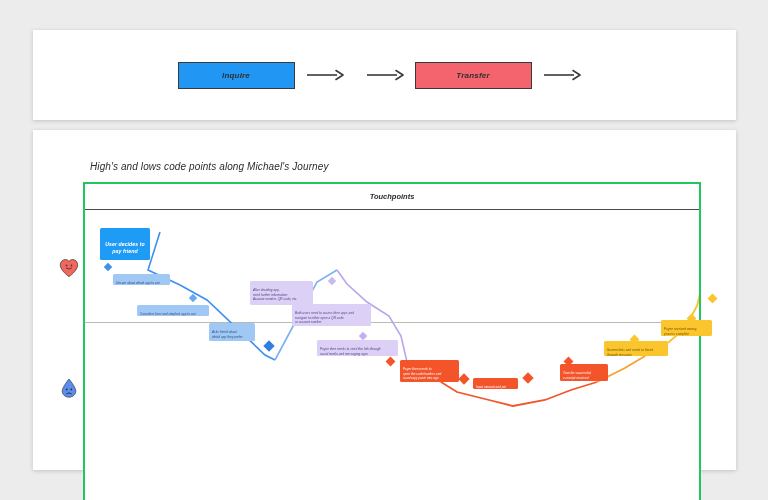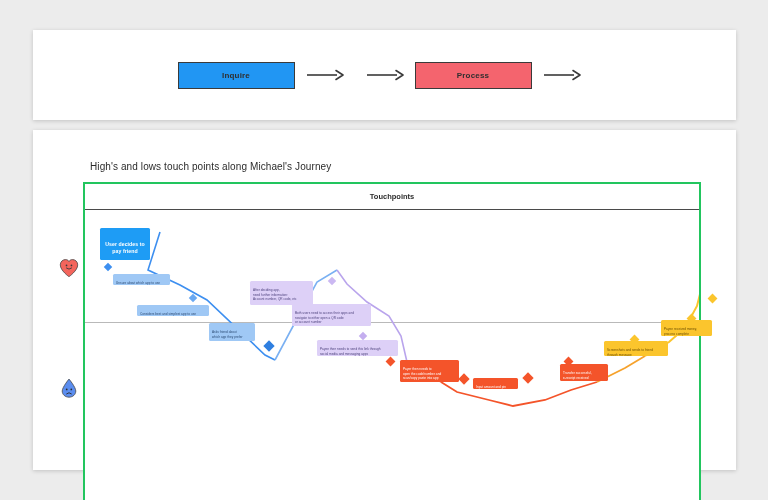--- a/index.html
+++ b/index.html
@@ -16,6 +16,7 @@
     position: absolute;
     background: #ffffff;
     box-shadow: 0 1px 4px rgba(0,0,0,0.18);
+    font-style: italic;
   }
   #flow-card { left: 33px; top: 30px; width: 703px; height: 90px; }
   #journey-card { left: 33px; top: 130px; width: 703px; height: 340px; }

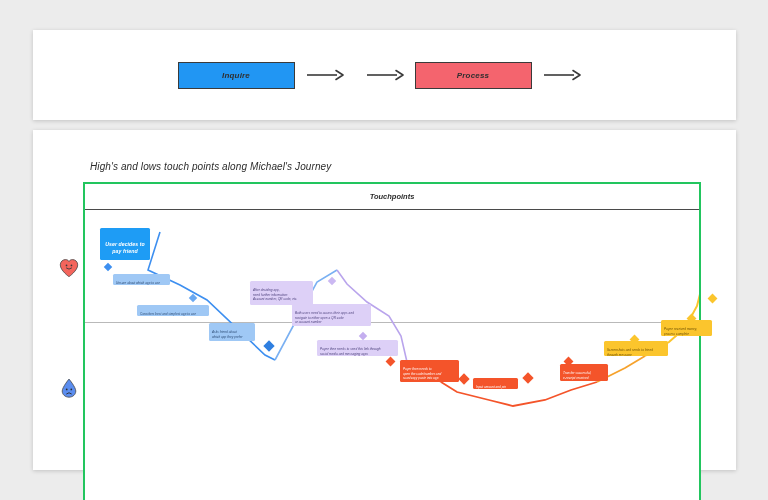--- a/index.html
+++ b/index.html
@@ -121,7 +121,7 @@
       </div>
 
       <div class="flow-stage" style="background:#f4646e">
-        <span>Process</span>
+        <span>Transfer</span>
       </div>
 
       <div class="flow-arrow">

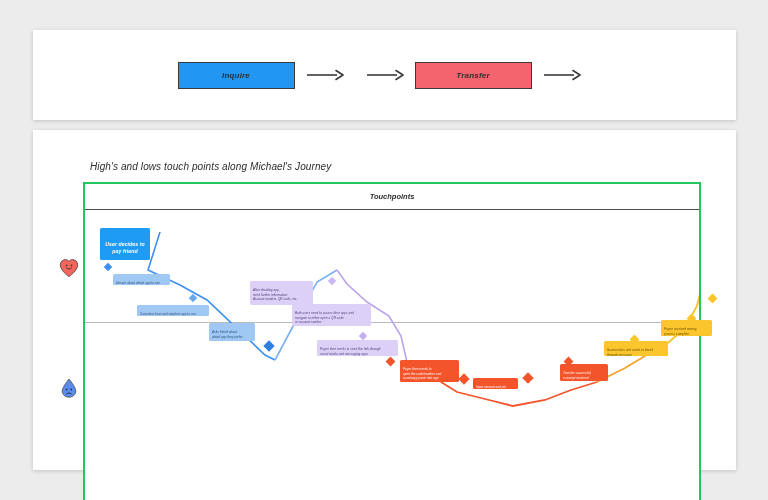--- a/index.html
+++ b/index.html
@@ -137,7 +137,7 @@
 
   <div class="card" id="journey-card">
 
-    <div id="journey-title">High's and lows touch points along Michael's Journey</div>
+    <div id="journey-title">High's and lows code points along Michael's Journey</div>
 
     <div id="chart-frame">
 

